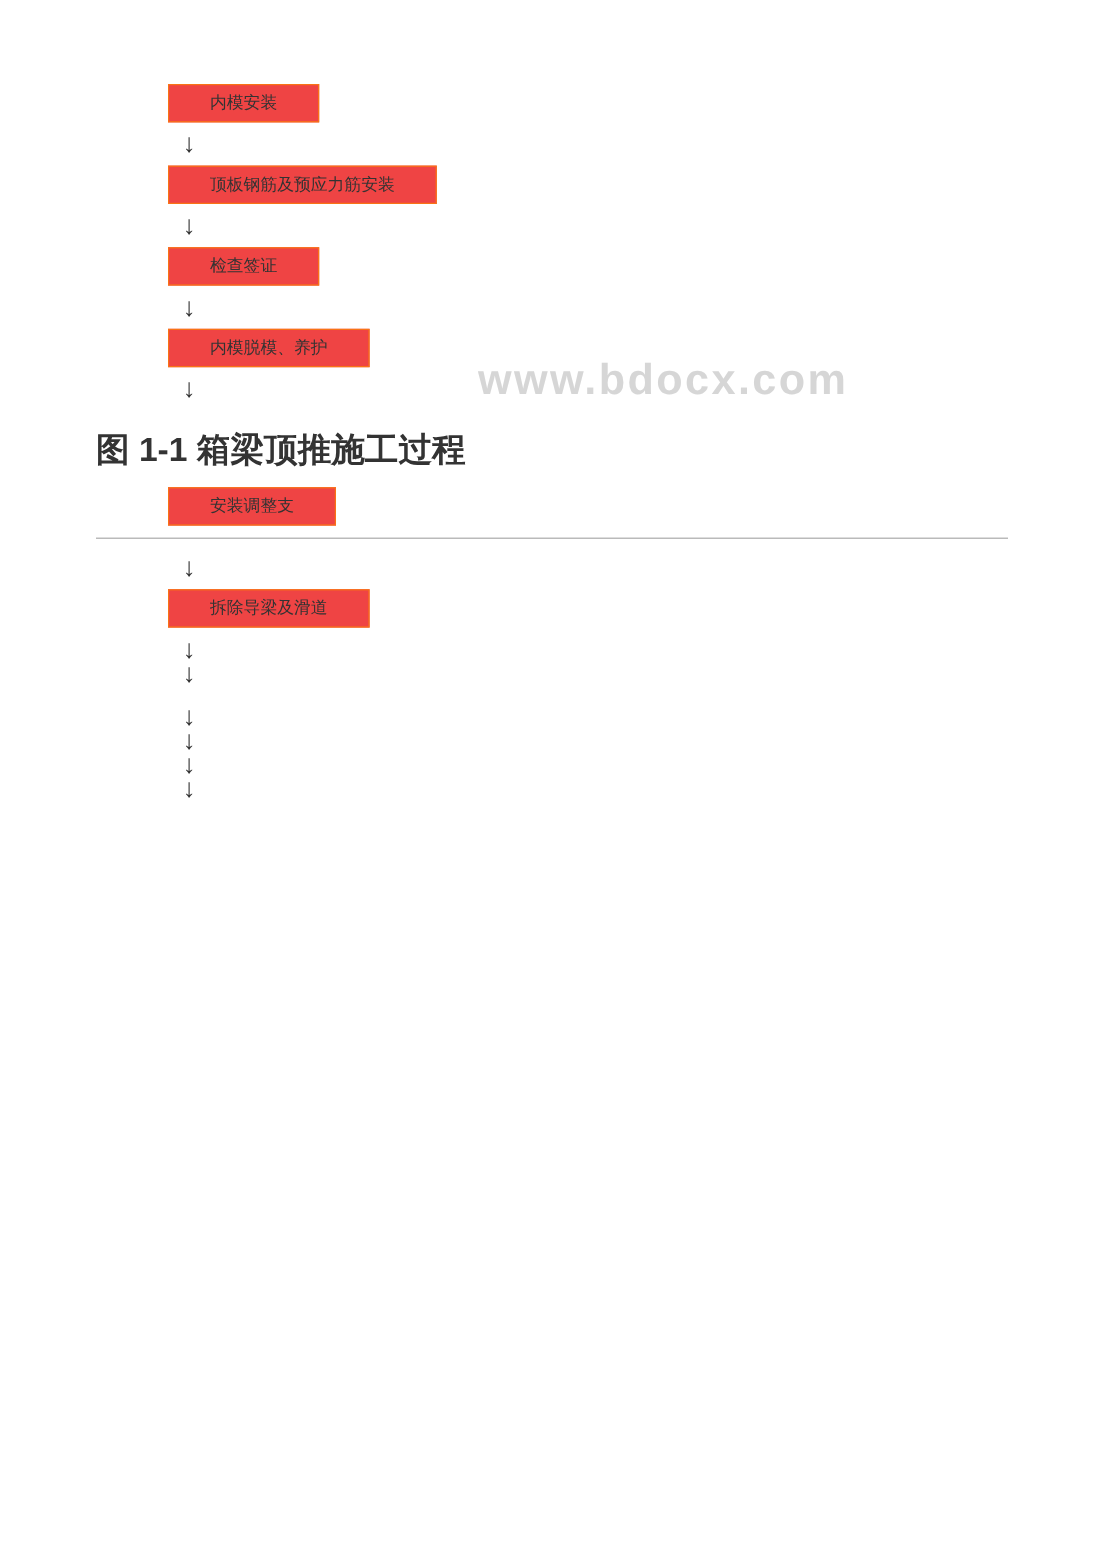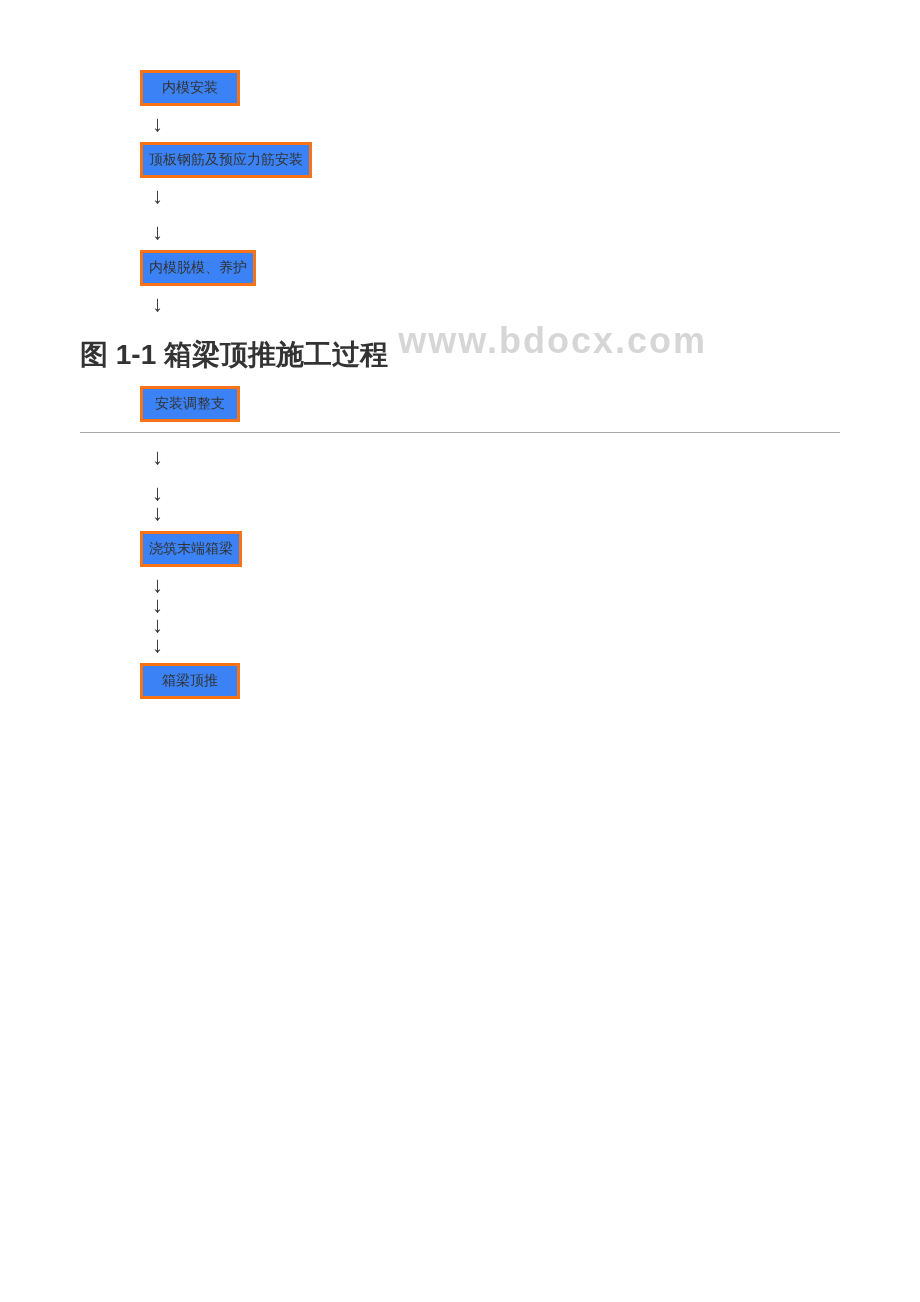--- a/index.html
+++ b/index.html
@@ -27,11 +27,11 @@
 
     .flow-box {
       display: inline-block;
-      border: 3px solid #f97316;
-      padding: 6px 6px;
+      border: 1px solid #f97316;
+      padding: 6px 34px;
       font-size: 14px;
       color: #333;
-      background: #3b82f6;
+      background: #ef4444;
       min-width: 100px;
       text-align: center;
     }

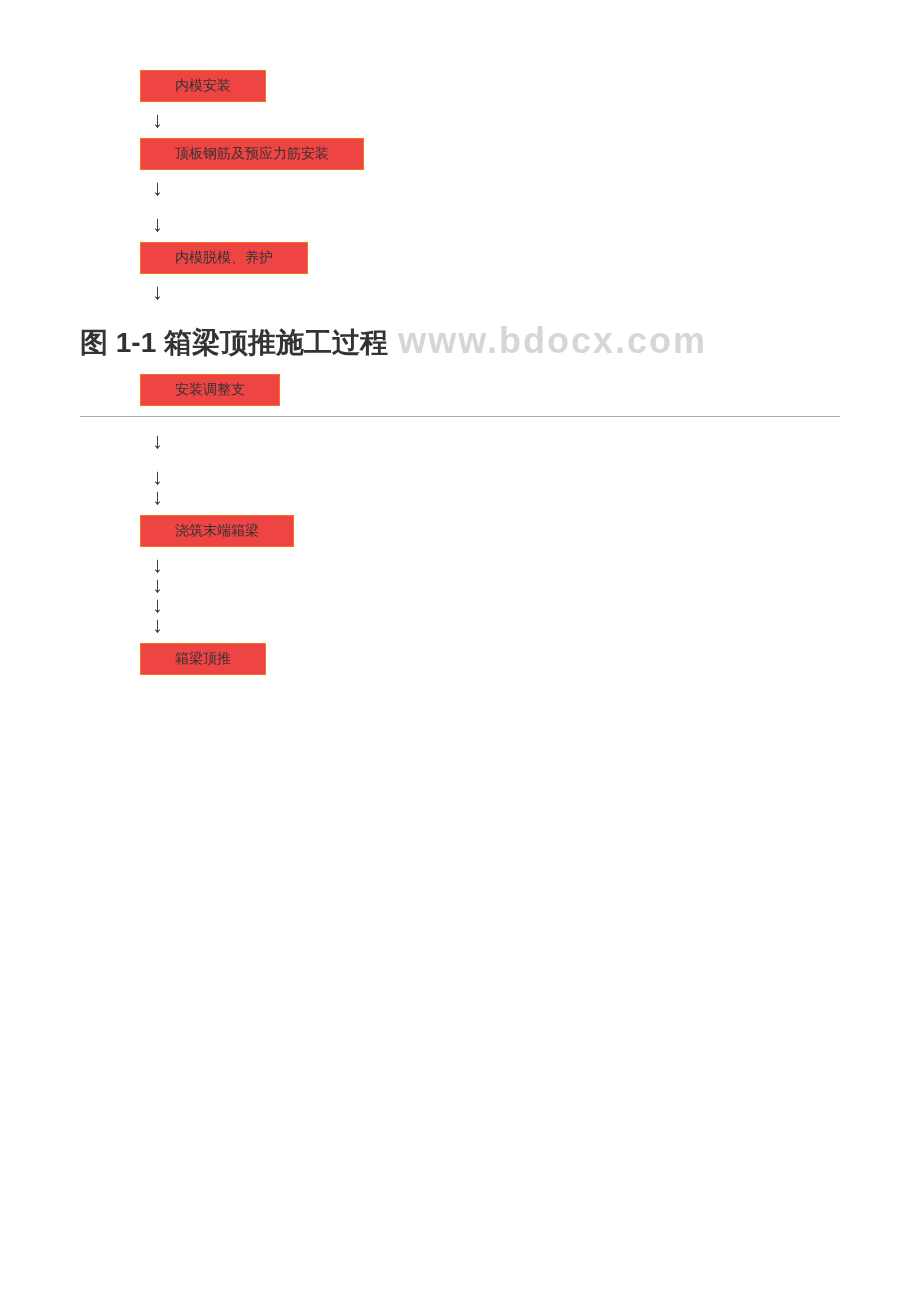--- a/index.html
+++ b/index.html
@@ -102,6 +102,9 @@
     <span class="arrow-symbol">↓</span>
   </div>
 
+  <div class="flow-row">
+    <div class="flow-box">检查签证</div>
+  </div>
 
   <div class="arrow">
     <span class="arrow-symbol">↓</span>

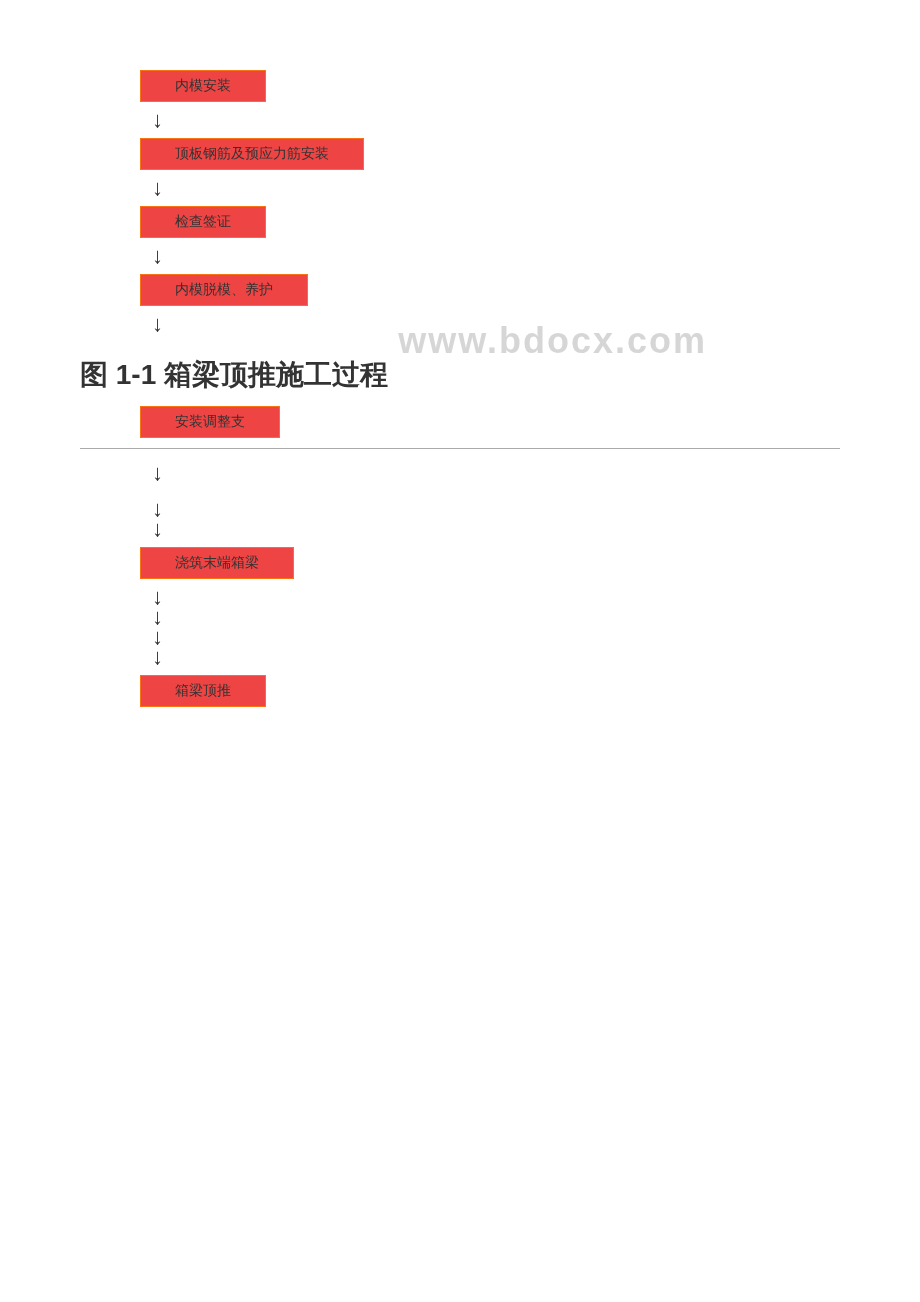--- a/index.html
+++ b/index.html
@@ -68,7 +68,7 @@
 
     .watermark {
       position: absolute;
-      top: 320px;
+      top: 295px;
       left: 50%;
       transform: translateX(-20%);
       font-size: 36px;

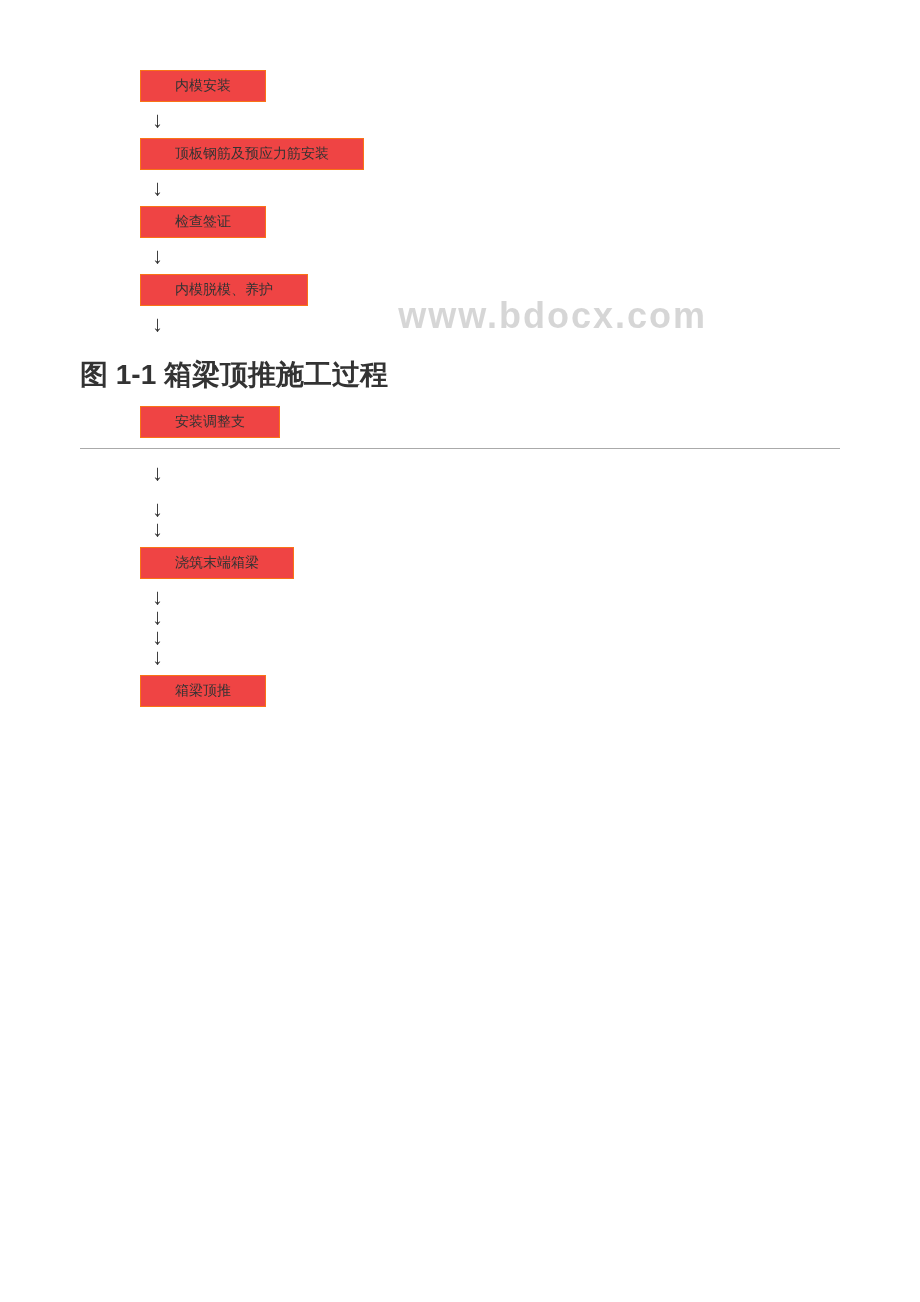--- a/index.html
+++ b/index.html
@@ -133,6 +133,9 @@
     <span class="arrow-symbol">↓</span>
   </div>
 
+  <div class="flow-row">
+    <div class="flow-box">拆除导梁及滑道</div>
+  </div>
 
   <div class="arrow">
     <span class="arrow-symbol">↓</span>

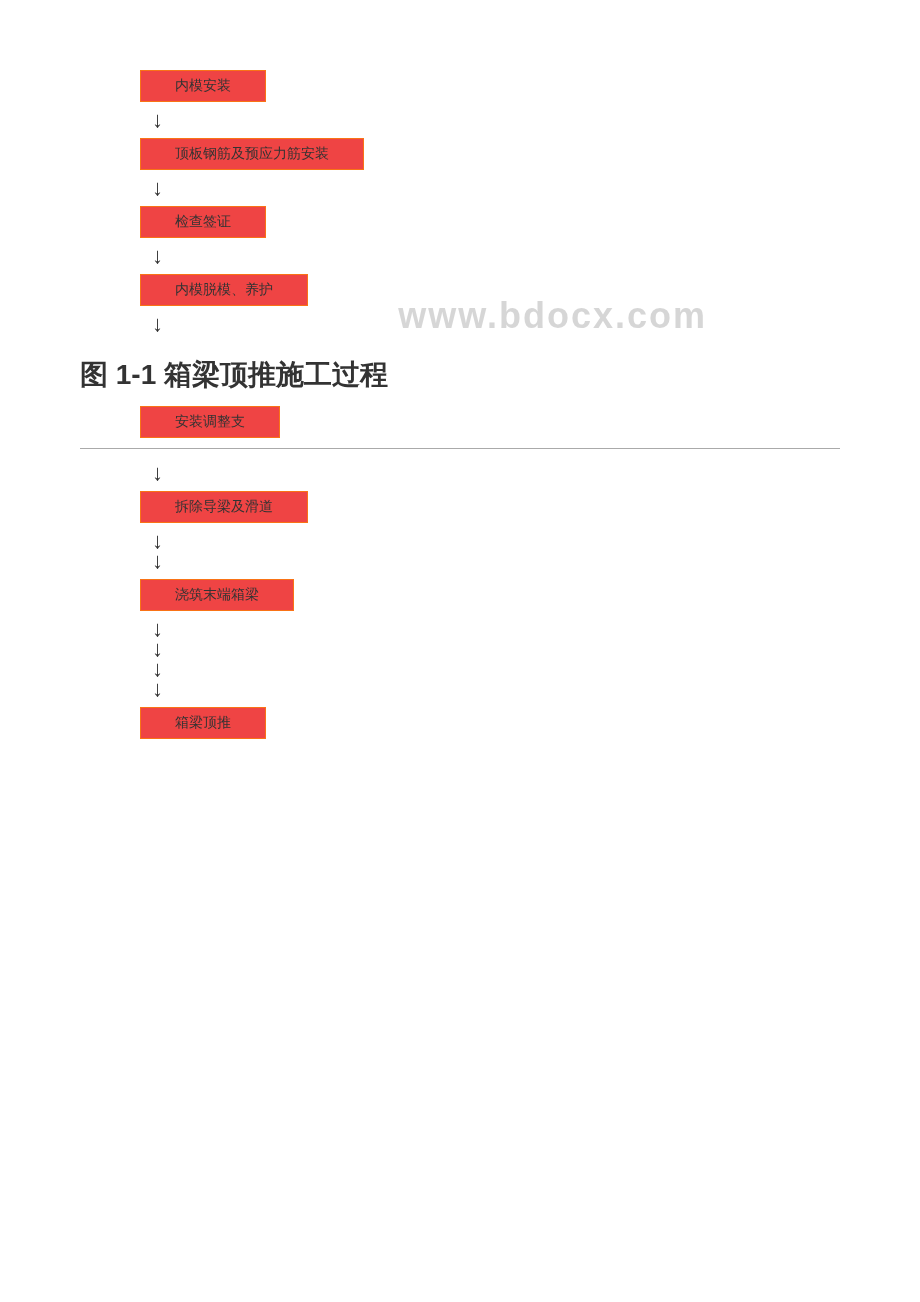--- a/index.html
+++ b/index.html
@@ -145,9 +145,6 @@
     <span class="arrow-symbol">↓</span>
   </div>
 
-  <div class="flow-row">
-    <div class="flow-box">浇筑末端箱梁</div>
-  </div>
 
   <div class="arrow">
     <span class="arrow-symbol">↓</span>

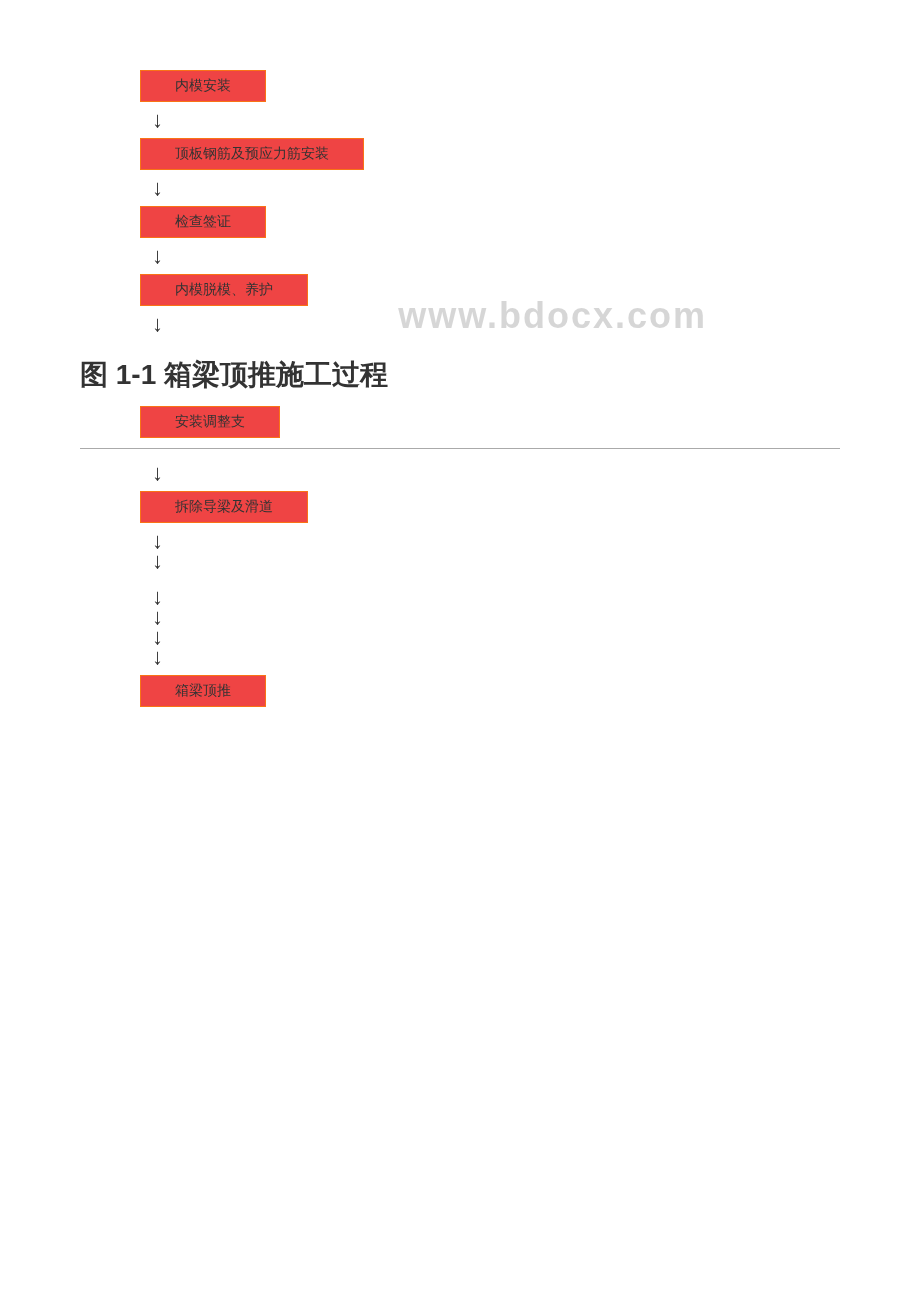--- a/index.html
+++ b/index.html
@@ -162,9 +162,6 @@
     <span class="arrow-symbol">↓</span>
   </div>
 
-  <div class="flow-row">
-    <div class="flow-box">箱梁顶推</div>
-  </div>
 
 </div>
 

